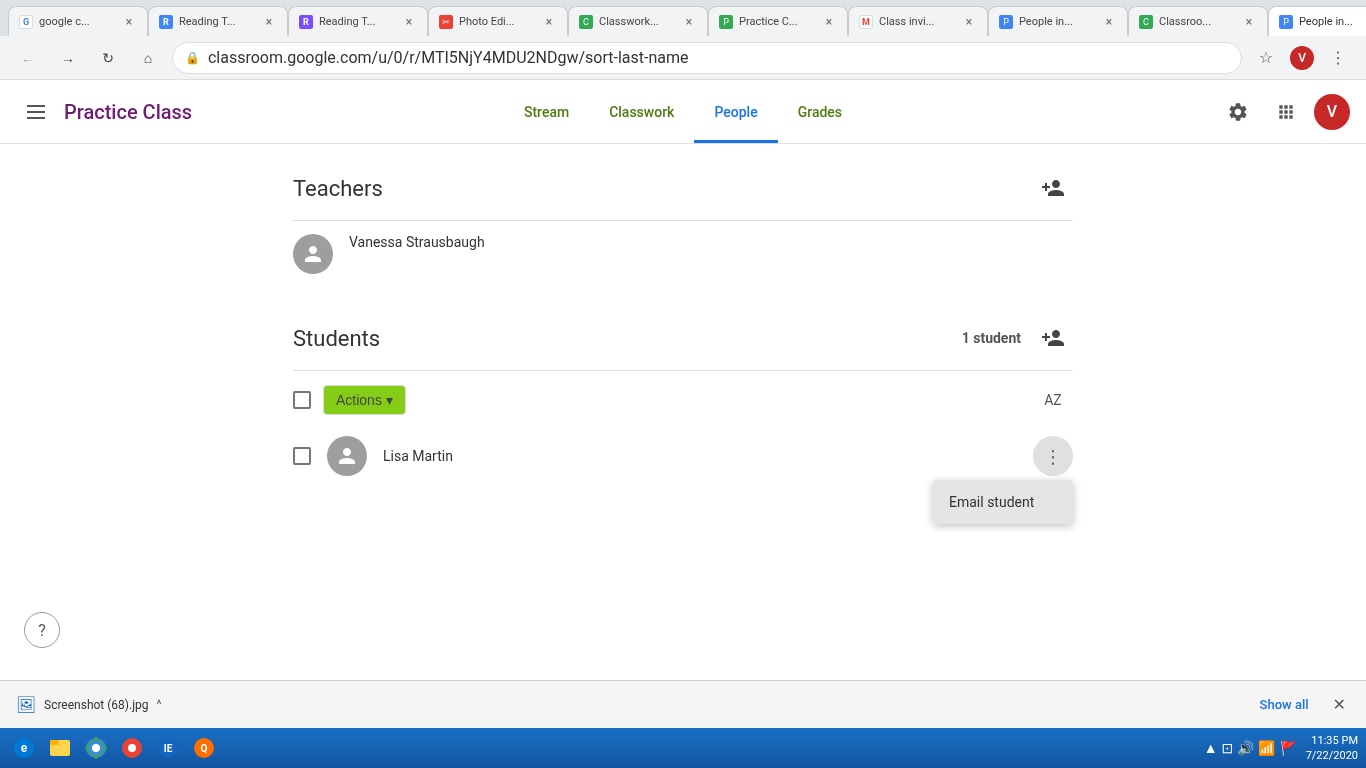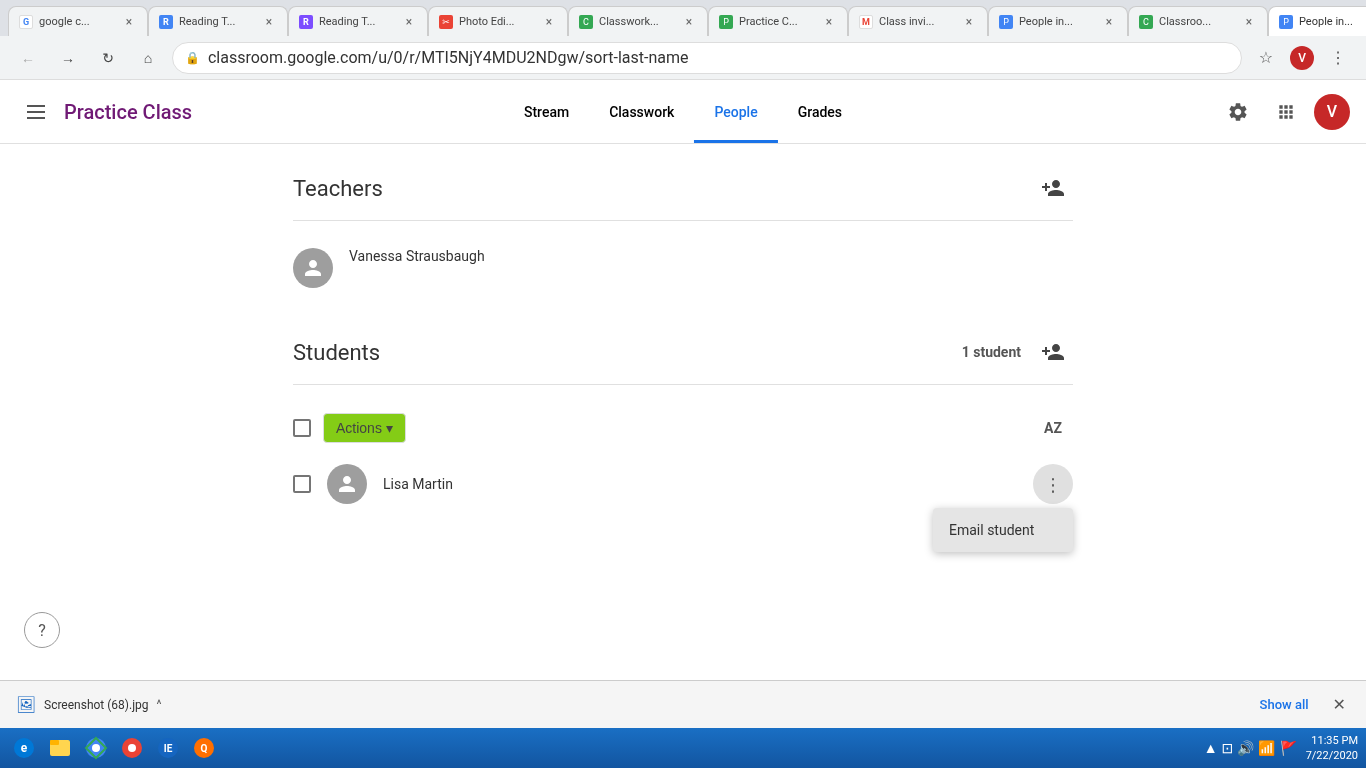--- a/index.html
+++ b/index.html
@@ -161,7 +161,7 @@
       align-items: center;
       padding: 0 20px;
       font-size: 14px;
-      color: #000000;
+      color: #4d7c0f;
       cursor: pointer;
       position: relative;
       height: 100%;

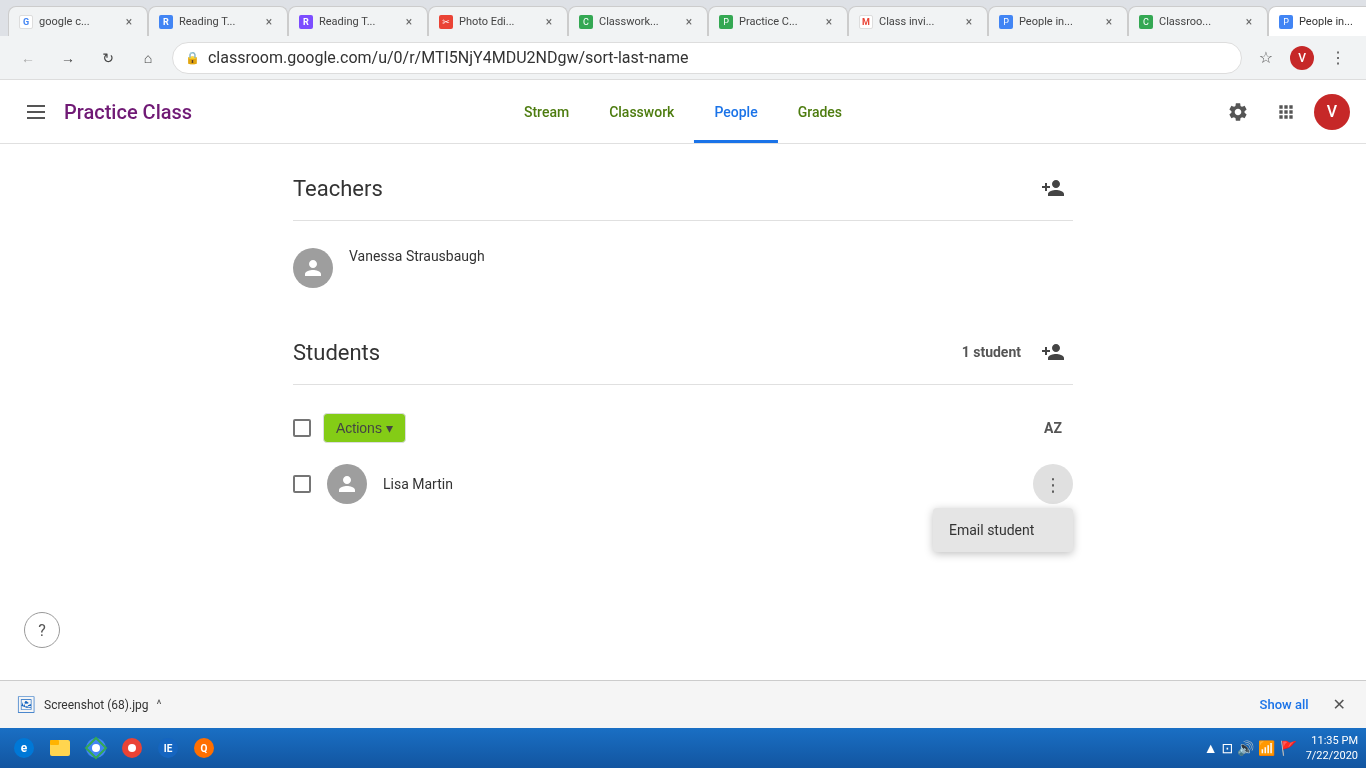--- a/index.html
+++ b/index.html
@@ -225,7 +225,7 @@
       justify-content: space-between;
       padding-bottom: 12px;
       border-bottom: 1px solid #e0e0e0;
-      margin-bottom: 15px;
+      margin-bottom: 1px;
     }
     .section-title {
       font-size: 22px;

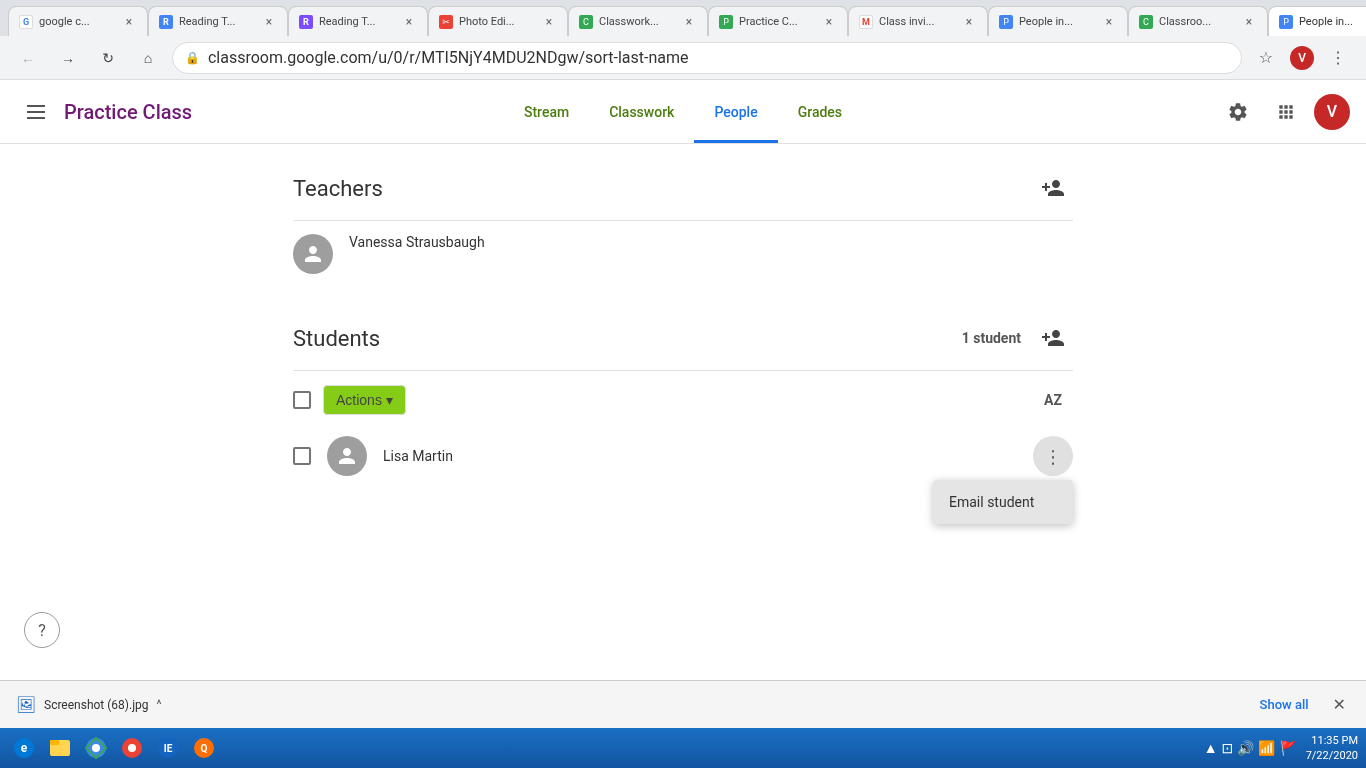--- a/index.html
+++ b/index.html
@@ -635,7 +635,7 @@
           <span>▾</span>
         </button>
         <div class="sort-btn">
-          <span style="font-size:14px;font-weight:700;color:#555;">AZ</span>
+          <span style="font-size:14px;font-weight:400;color:#555;">AZ</span>
         </div>
       </div>
 

